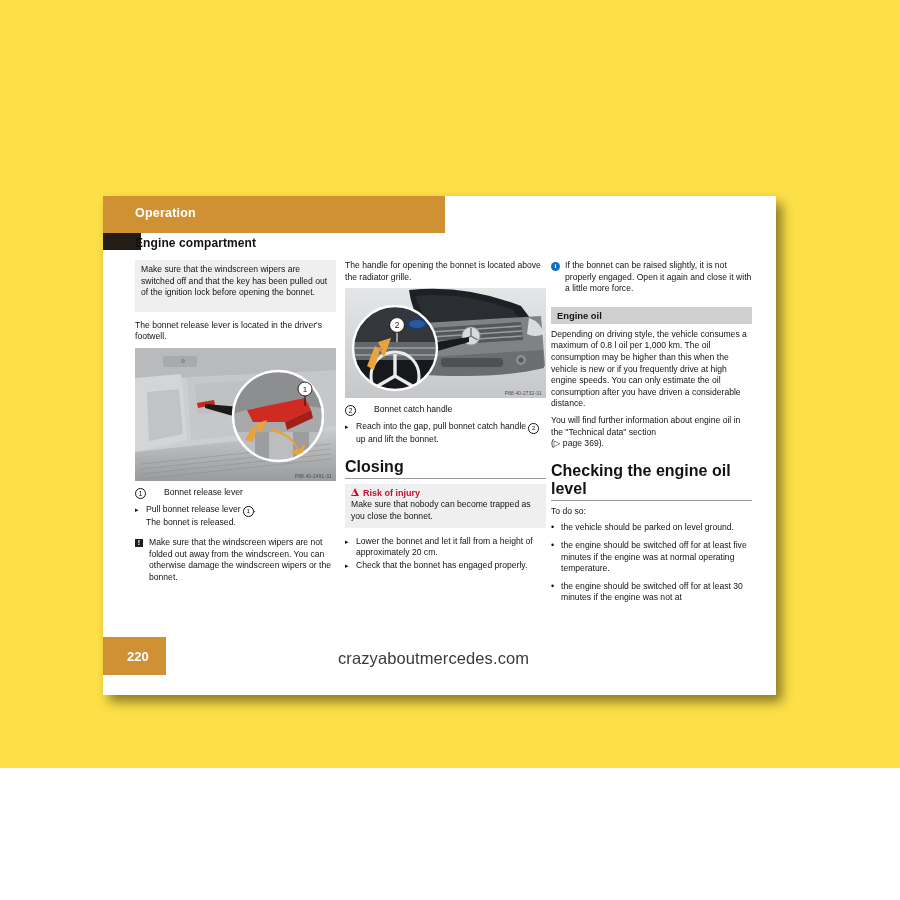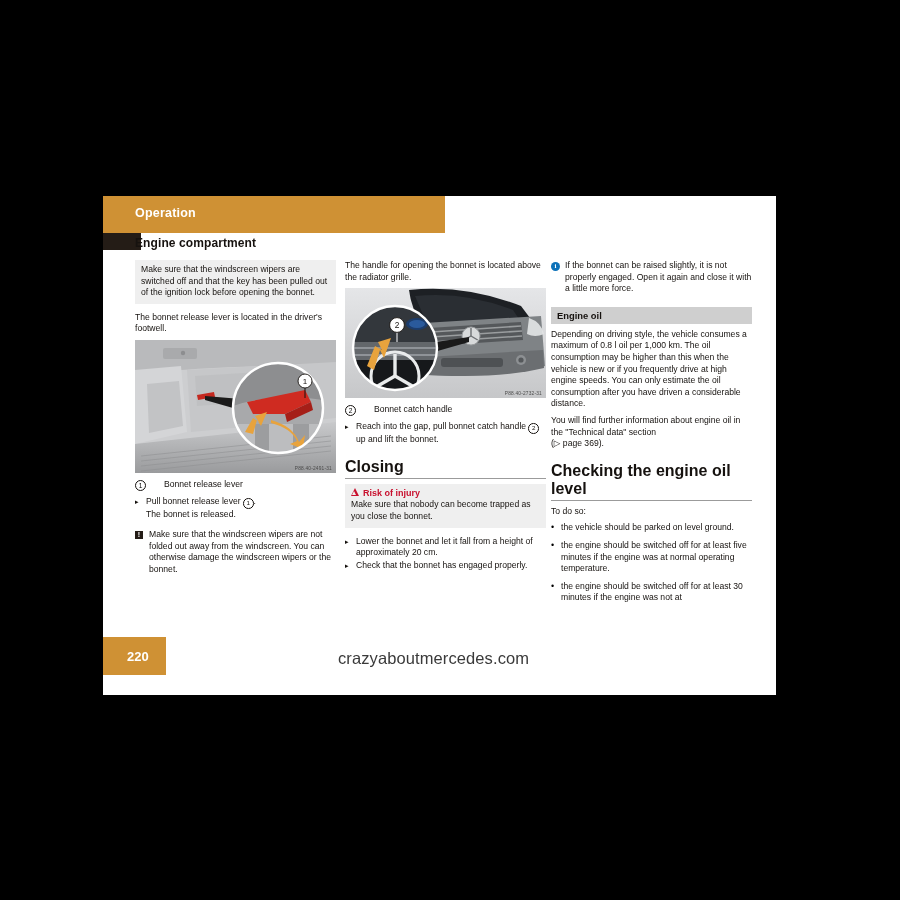--- a/index.html
+++ b/index.html
@@ -8,7 +8,7 @@
     font-family:"Liberation Sans", sans-serif;
     -webkit-font-smoothing:antialiased;
   }
-  .stage{position:relative;width:900px;height:900px;overflow:hidden;background:#000000;}
+  .stage{position:relative;width:900px;height:768px;overflow:hidden;background:#fde047;}
 
   
   .page{

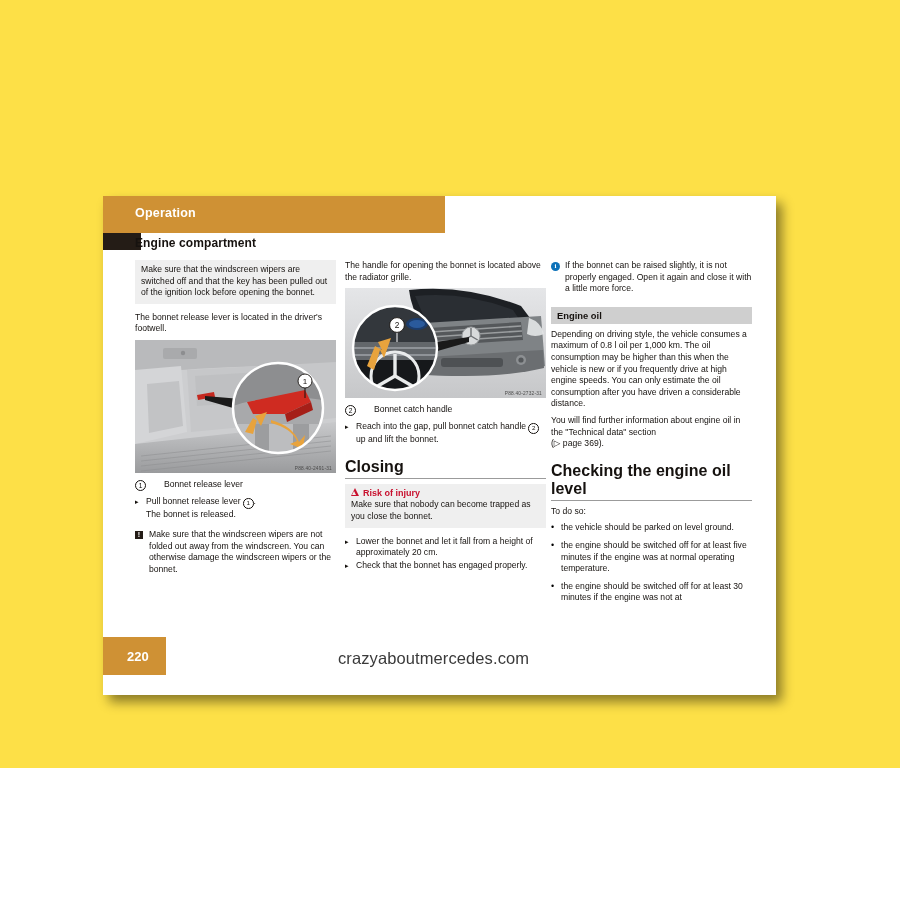--- a/index.html
+++ b/index.html
@@ -53,7 +53,7 @@
 
   
   .note{
-    background:#efefef;padding:4px 6px 5px 6px;
+    background:#efefef;padding:4px 6px 13px 6px;
   }
   .note .t{line-height:11.6px;}
 

